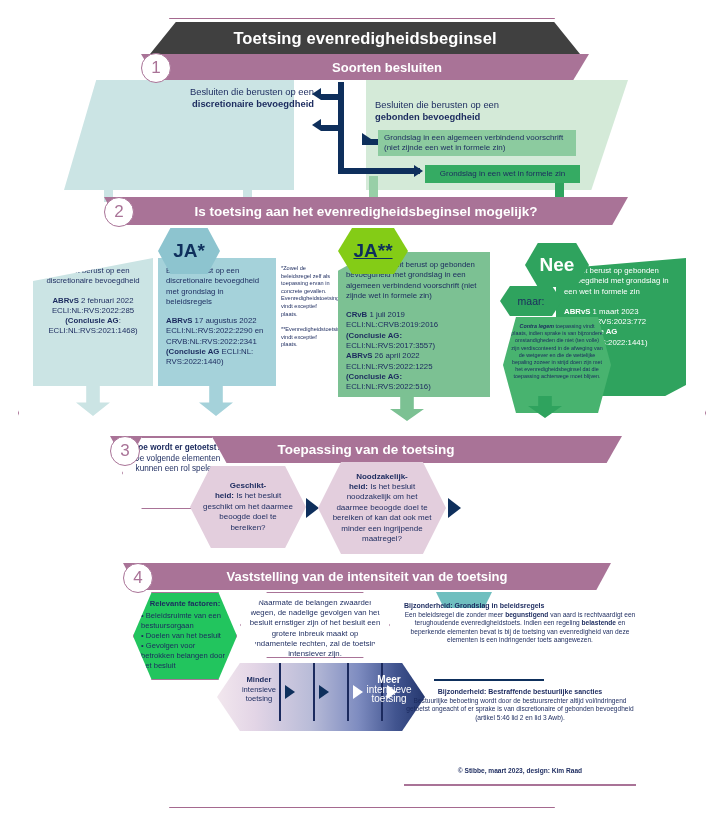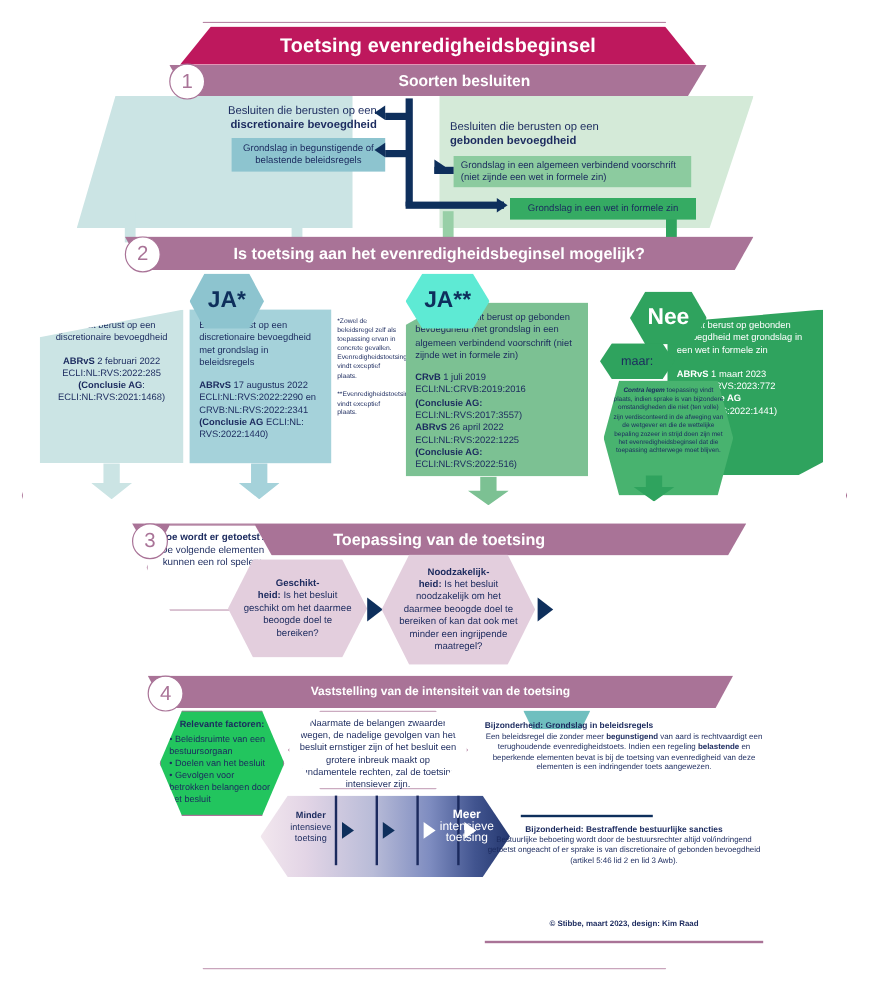--- a/index.html
+++ b/index.html
@@ -28,7 +28,7 @@
   
   .title-band {
     left: 150px; top: 22px; width: 430px; height: 32px;
-    background: #be185d;
+    background: #404040;
     clip-path: polygon(6% 0%, 94% 0%, 100% 100%, 0% 100%);
     display: flex; align-items: center; justify-content: center;
   }

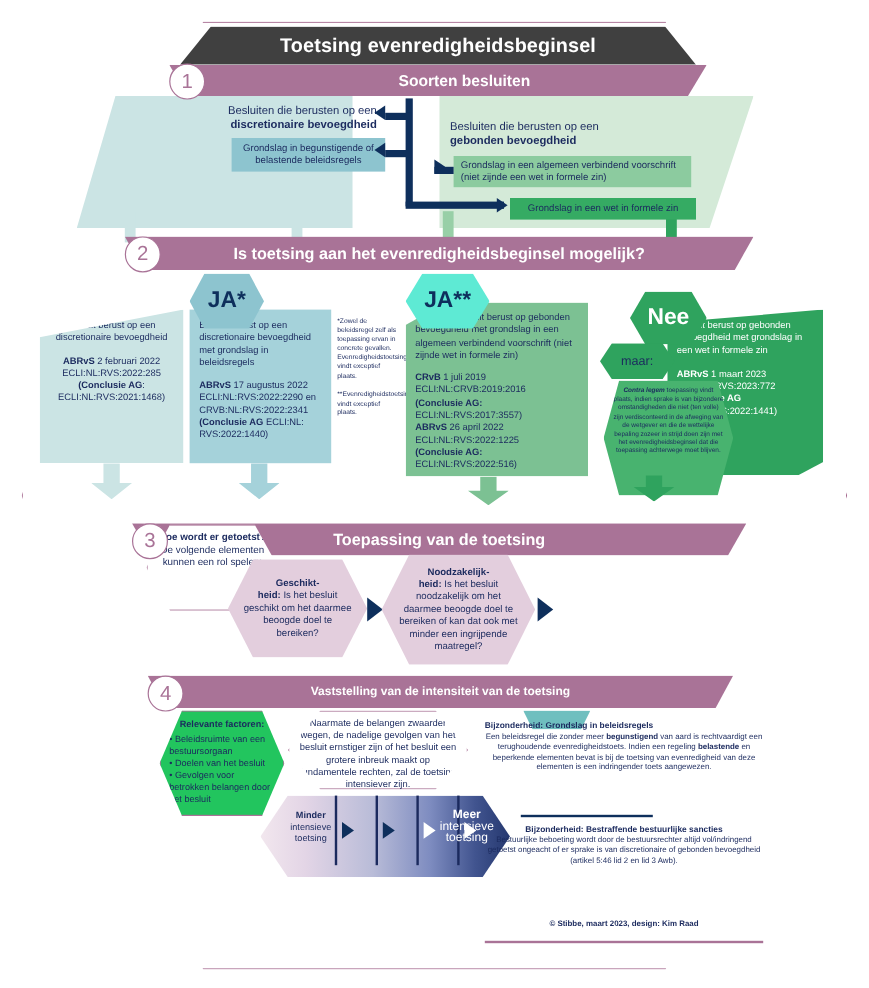--- a/index.html
+++ b/index.html
@@ -275,9 +275,6 @@
     <div class="b">gebonden bevoegdheid</div>
   </div>
 
-  <div class="abs box-beleid">
-    <span>Grondslag in begunstigende of belastende beleidsregels</span>
-  </div>
   <div class="abs box-avv">
     <span>Grondslag in een algemeen verbindend voorschrift (niet zijnde een wet in formele zin)</span>
   </div>

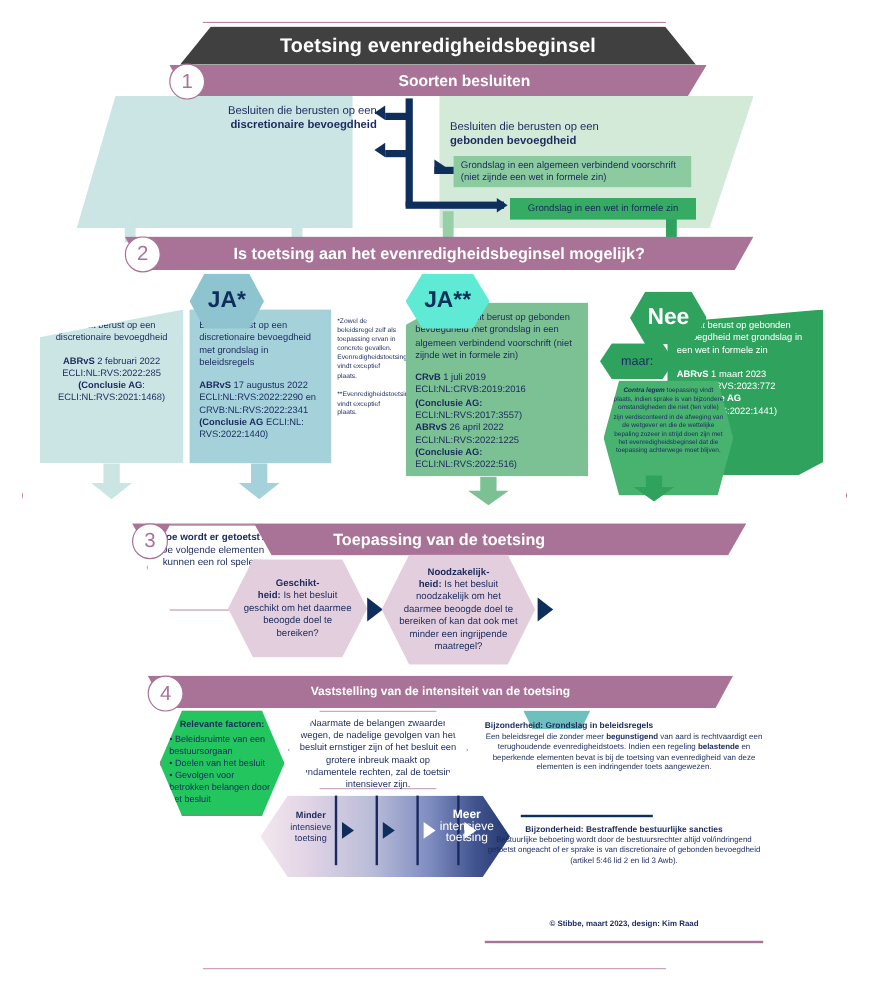--- a/index.html
+++ b/index.html
@@ -153,7 +153,7 @@
           color:#1b2a5e; text-align:left; }
   .foot p + p { margin-top: 8px; }
 
-  .c3-hex { left: 338px; top: 228px; width: 70px; height: 46px; background:#5eead4; }
+  .c3-hex { left: 338px; top: 228px; width: 70px; height: 46px; background:#84cc16;text-decoration:underline; }
   .c3-body { left: 338px; top: 252px; width: 152px; height: 145px; background:#7cc193;
              clip-path: polygon(22% 0%, 100% 0%, 100% 100%, 0% 100%, 0% 13%);
              text-align:left; }

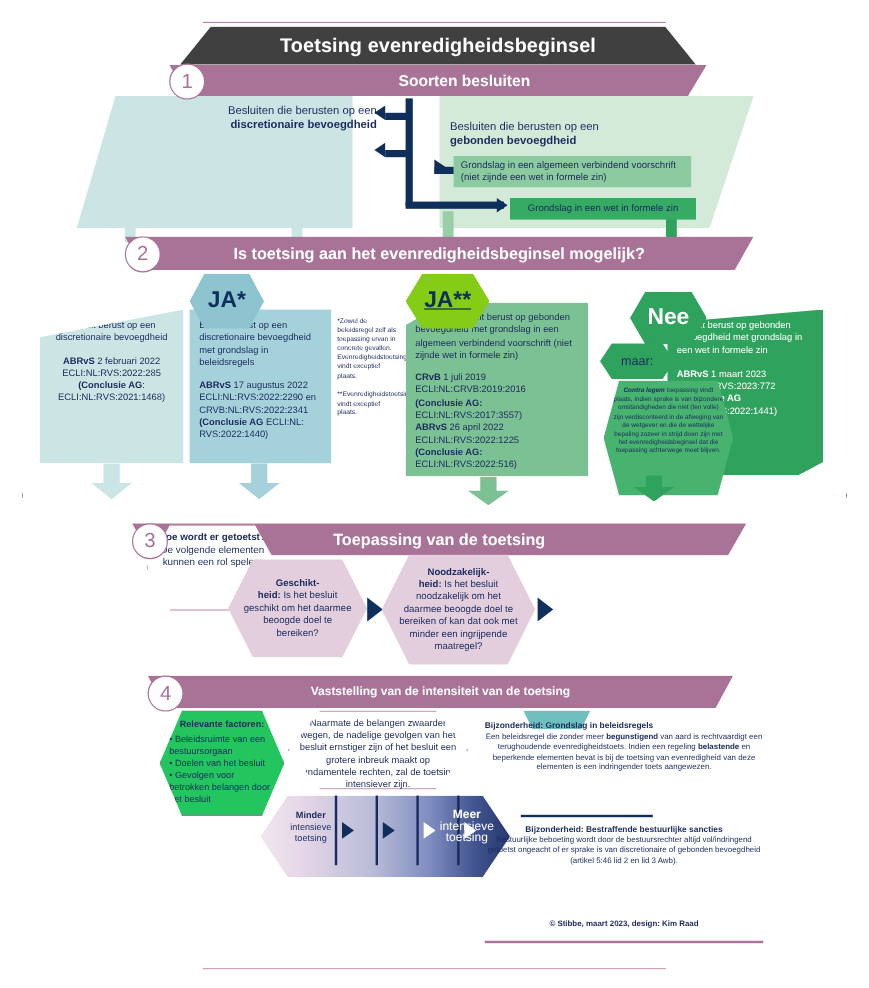--- a/index.html
+++ b/index.html
@@ -57,7 +57,7 @@
 
   .band4 { left: 123px; top: 563px; width: 488px; height: 27px;
            clip-path: polygon(0% 0%, 100% 0%, 97% 100%, 3% 100%); }
-  .band4 span { font-size: 10px; }
+  .band4 span { font-size: 13px; }
 
   
   .step-circle {

